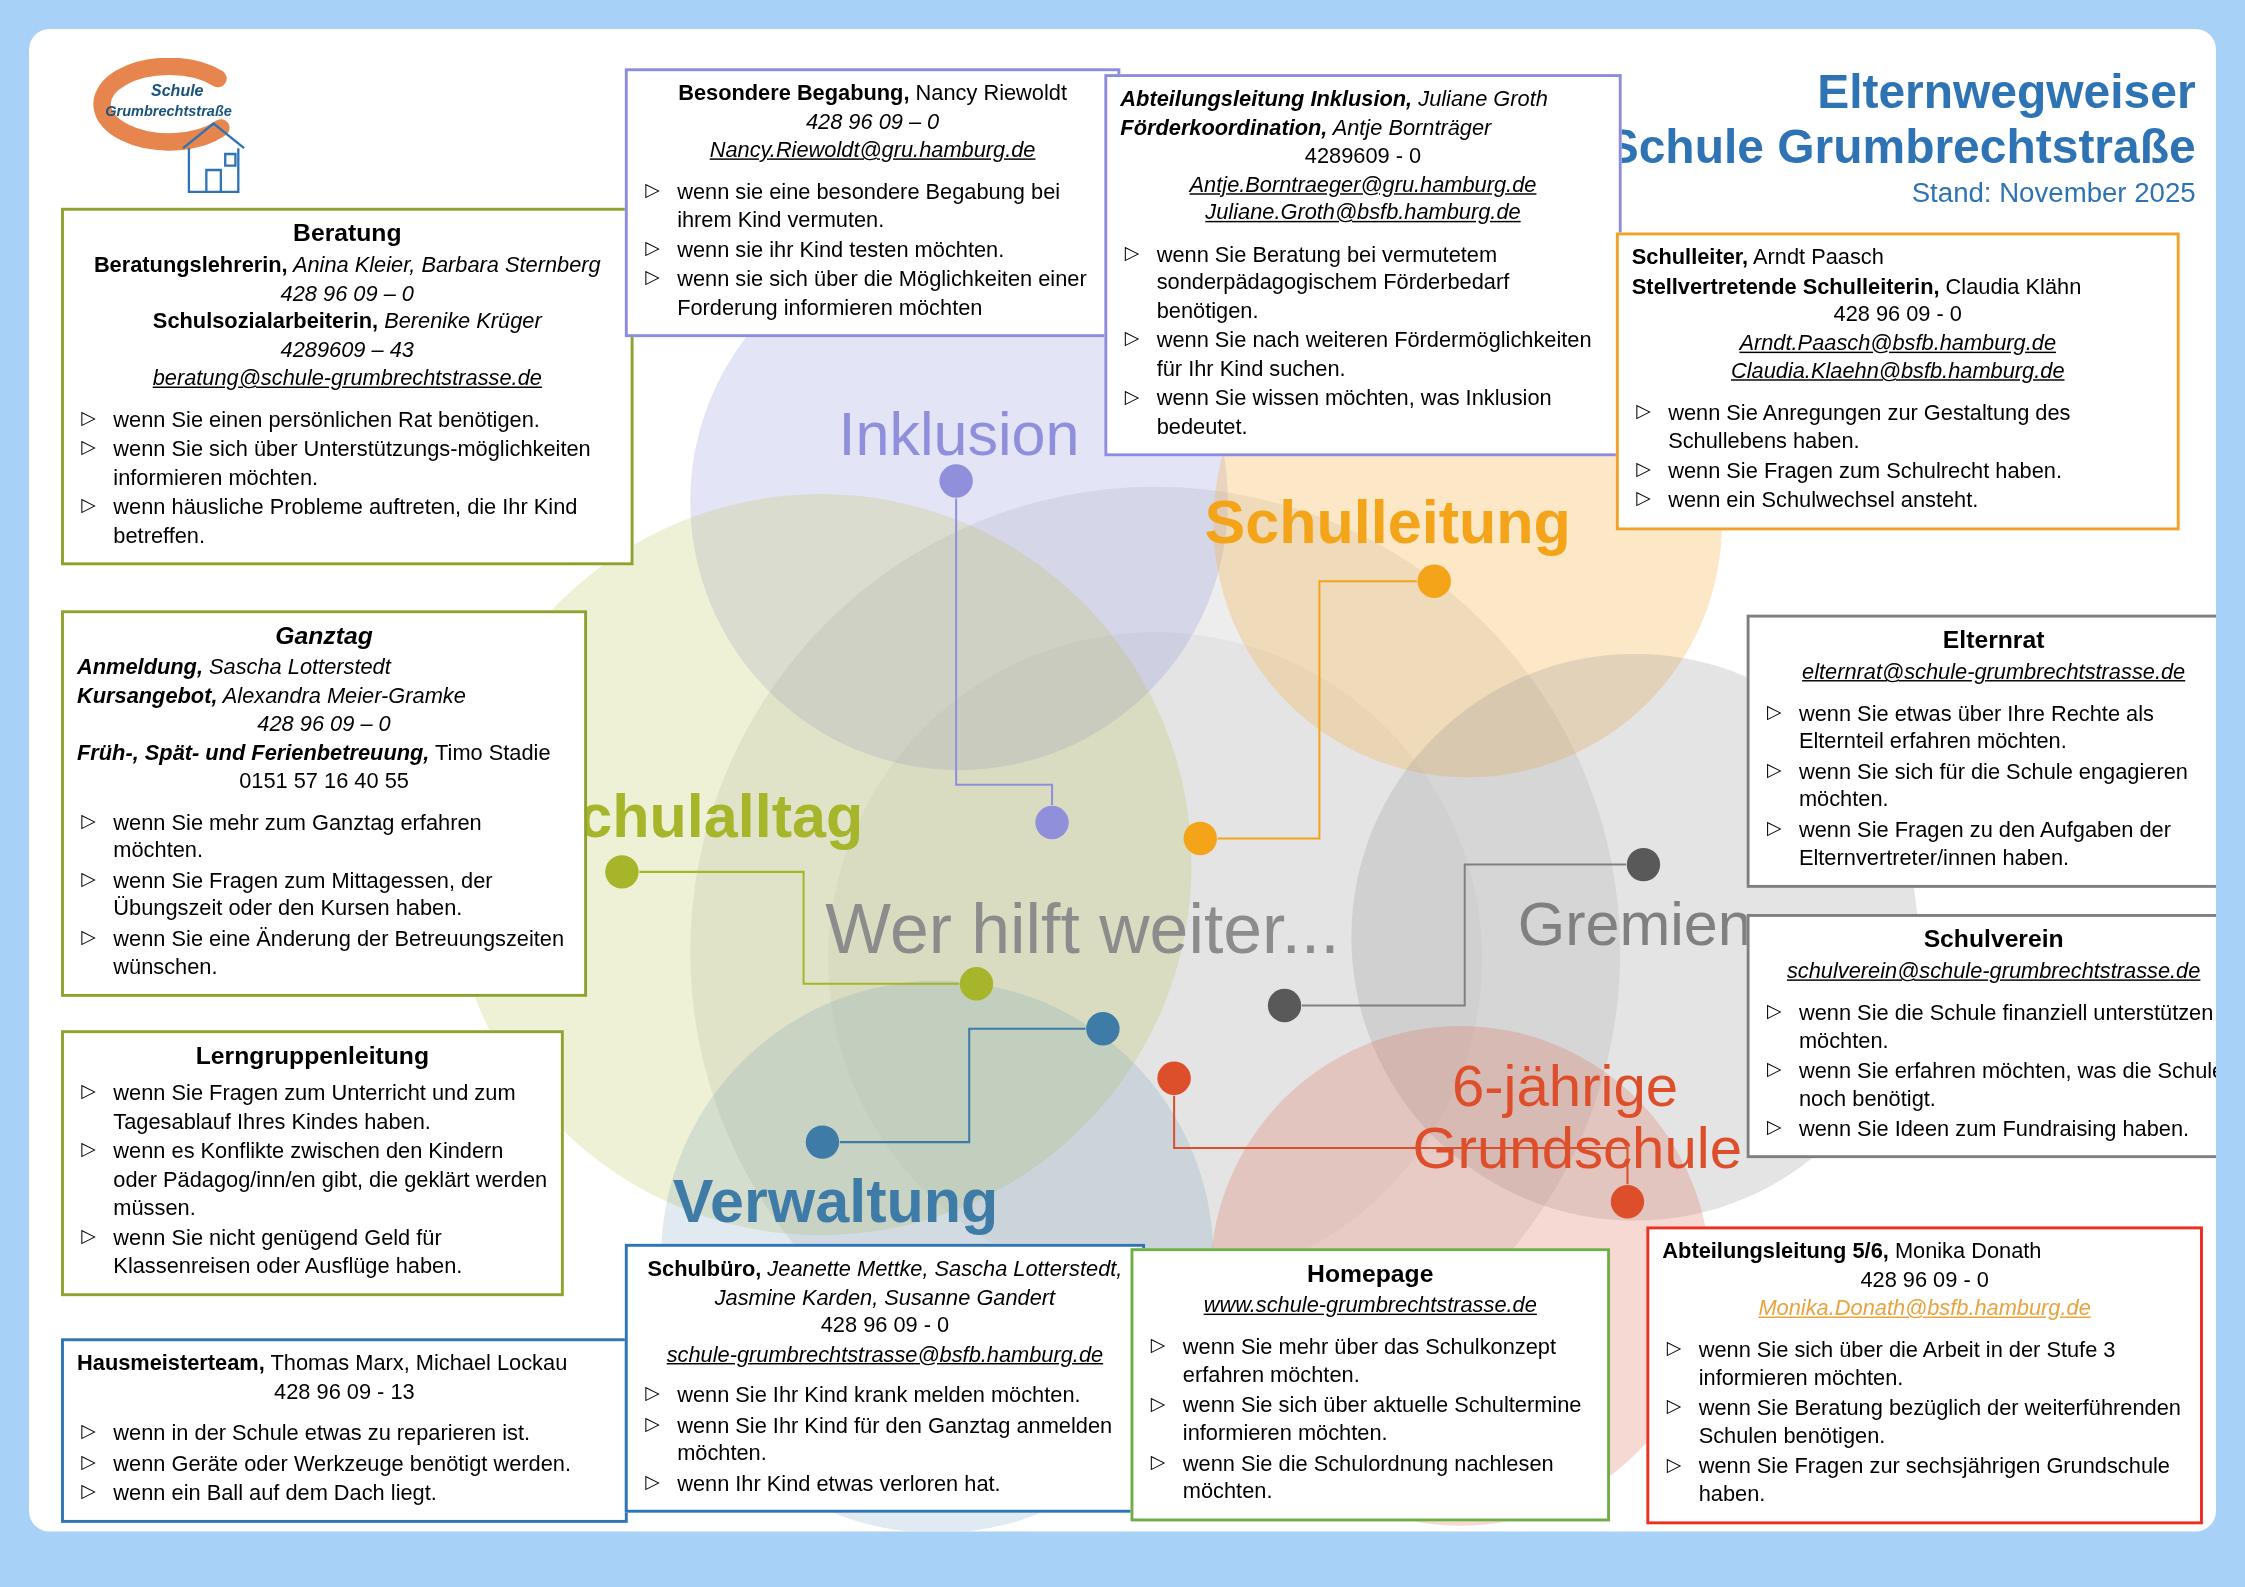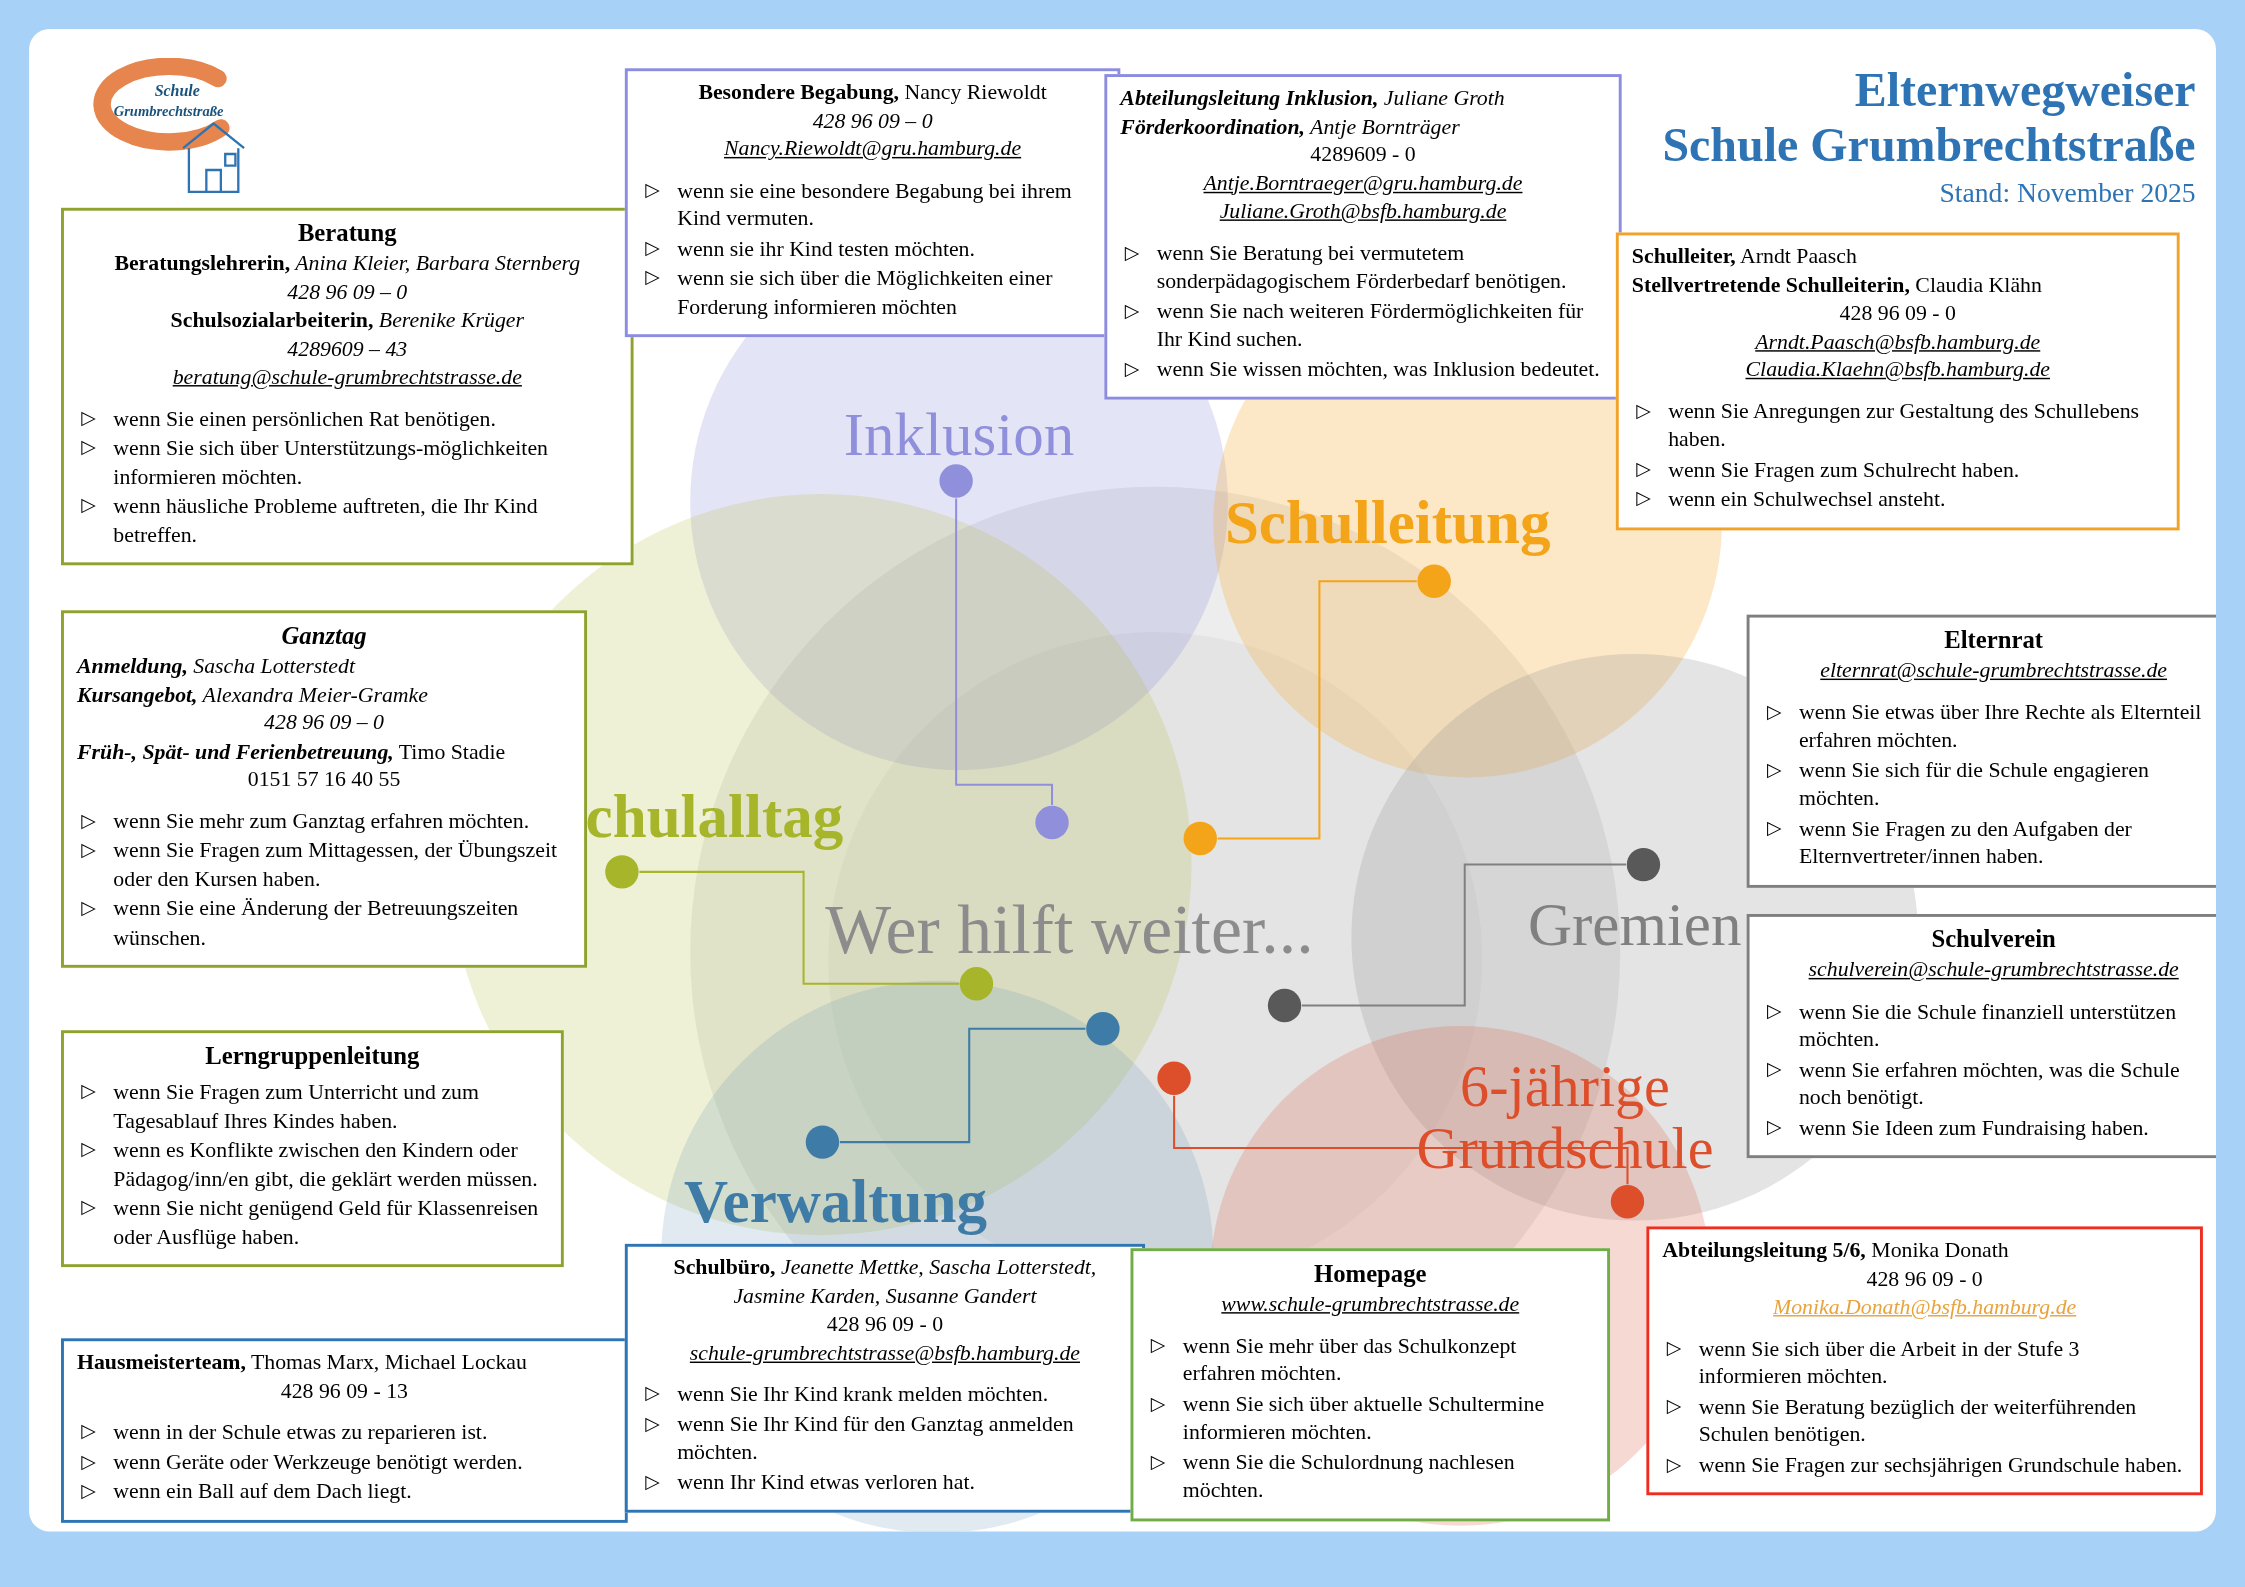--- a/index.html
+++ b/index.html
@@ -4,7 +4,7 @@
 <style>
   html,body{margin:0;padding:0;background:#a8d1f7;}
   #canvas{position:relative;width:2245px;height:1587px;background:#a8d1f7;overflow:hidden;
-          font-family:Liberation Serif, serif;color:#000;}
+          font-family:Liberation Sans, sans-serif;color:#000;}
   #stage{position:absolute;left:0;top:0;width:1545px;height:1092px;transform:scale(1.4531);transform-origin:0 0;}
   #page{position:absolute;left:20px;top:20px;width:1505px;height:1034px;background:#fff;border-radius:14px;overflow:hidden;}
   .bg{position:absolute;left:0;top:0;z-index:0;}

